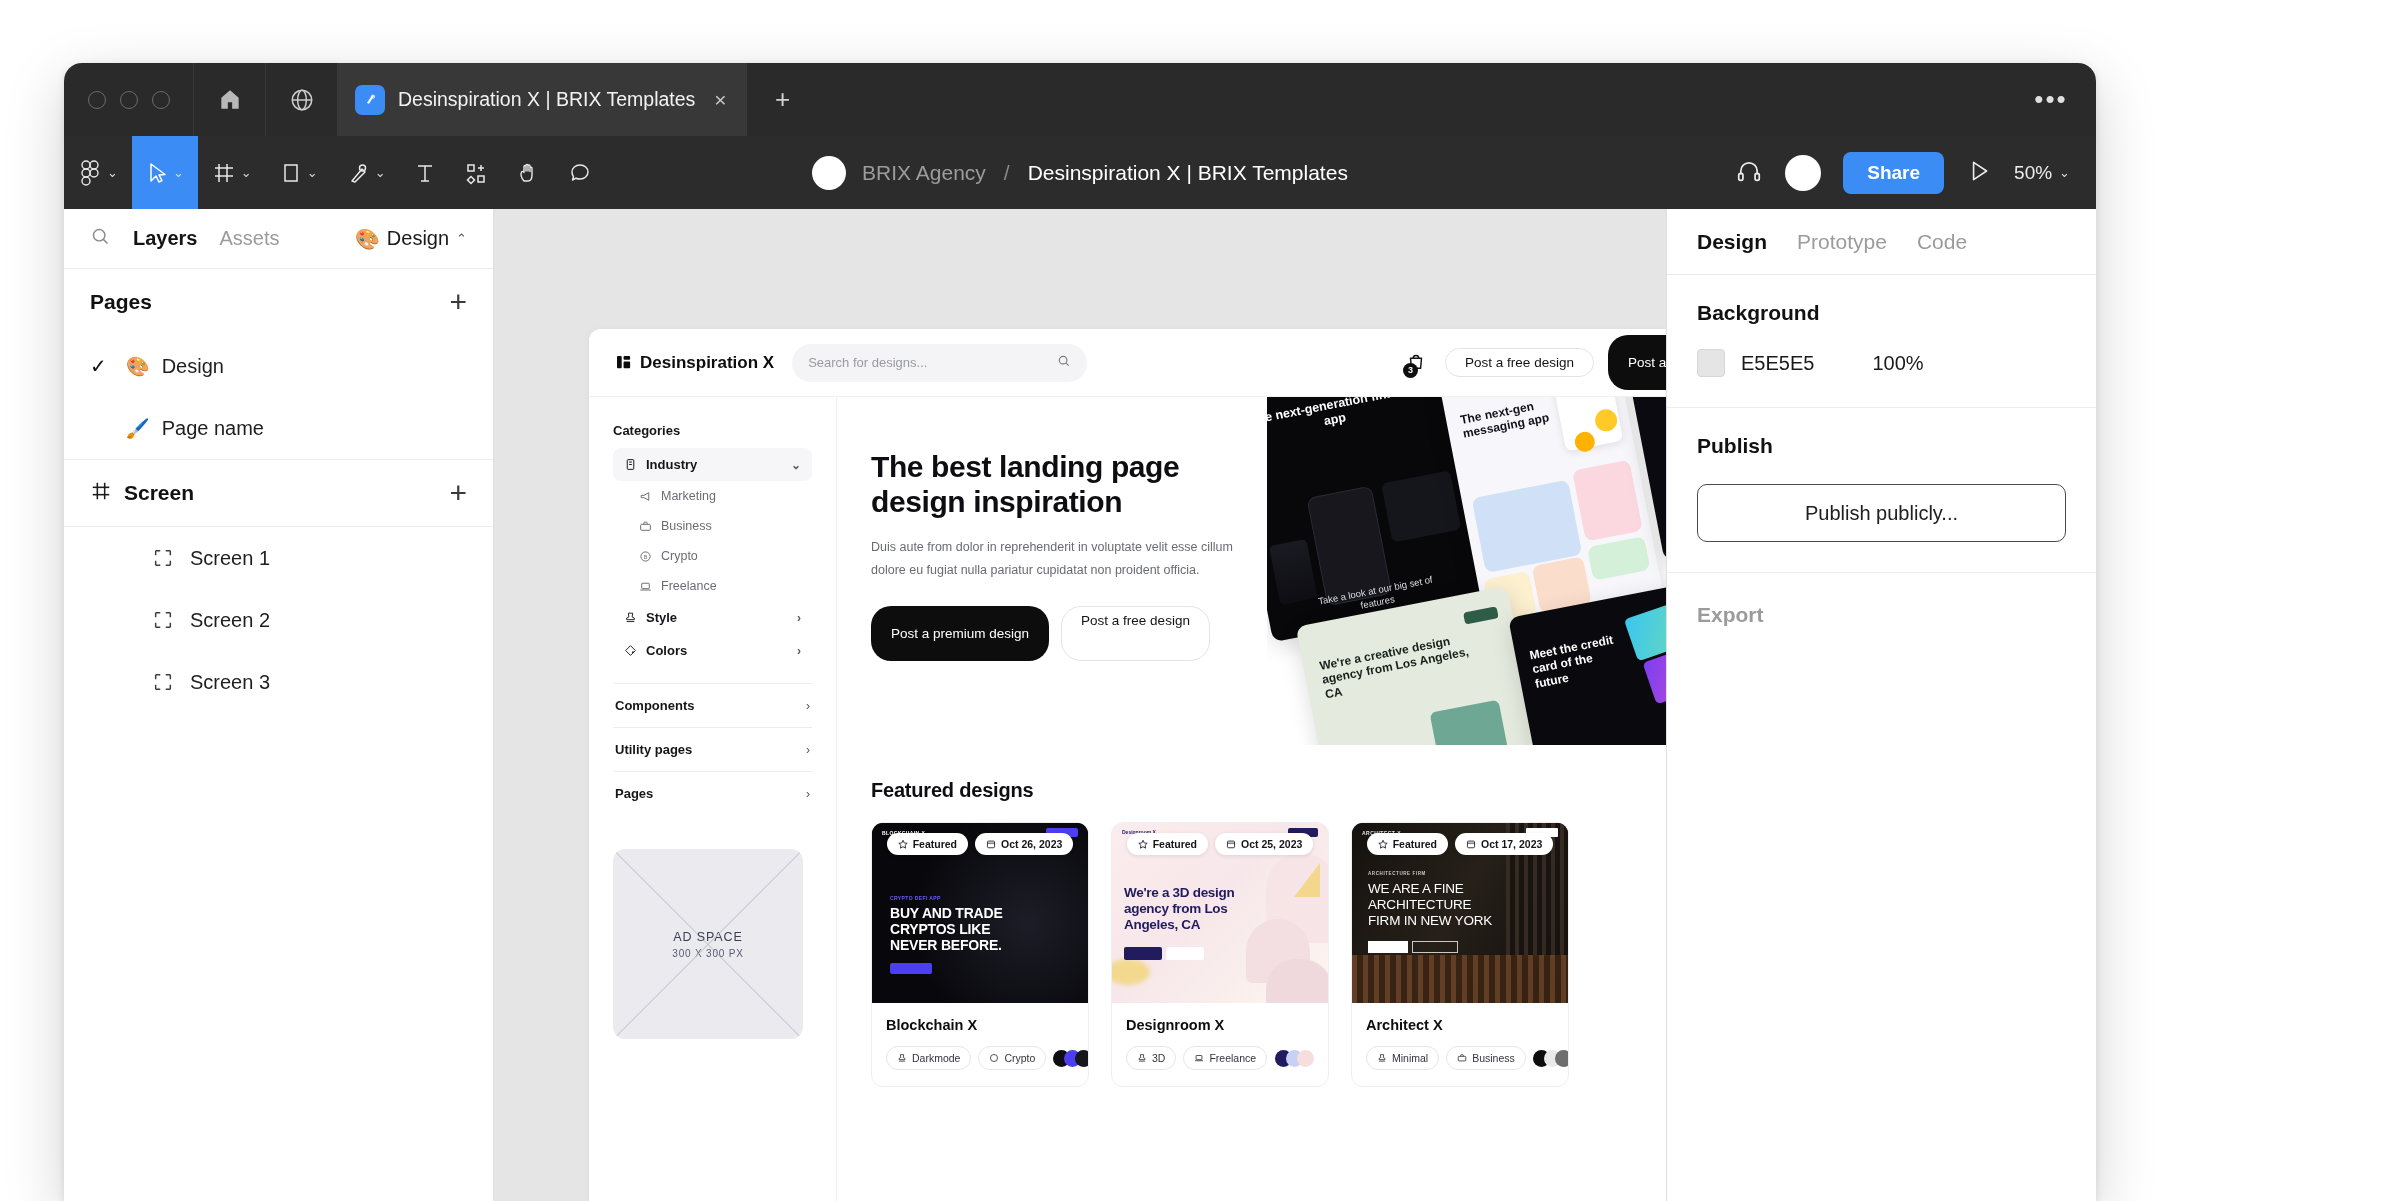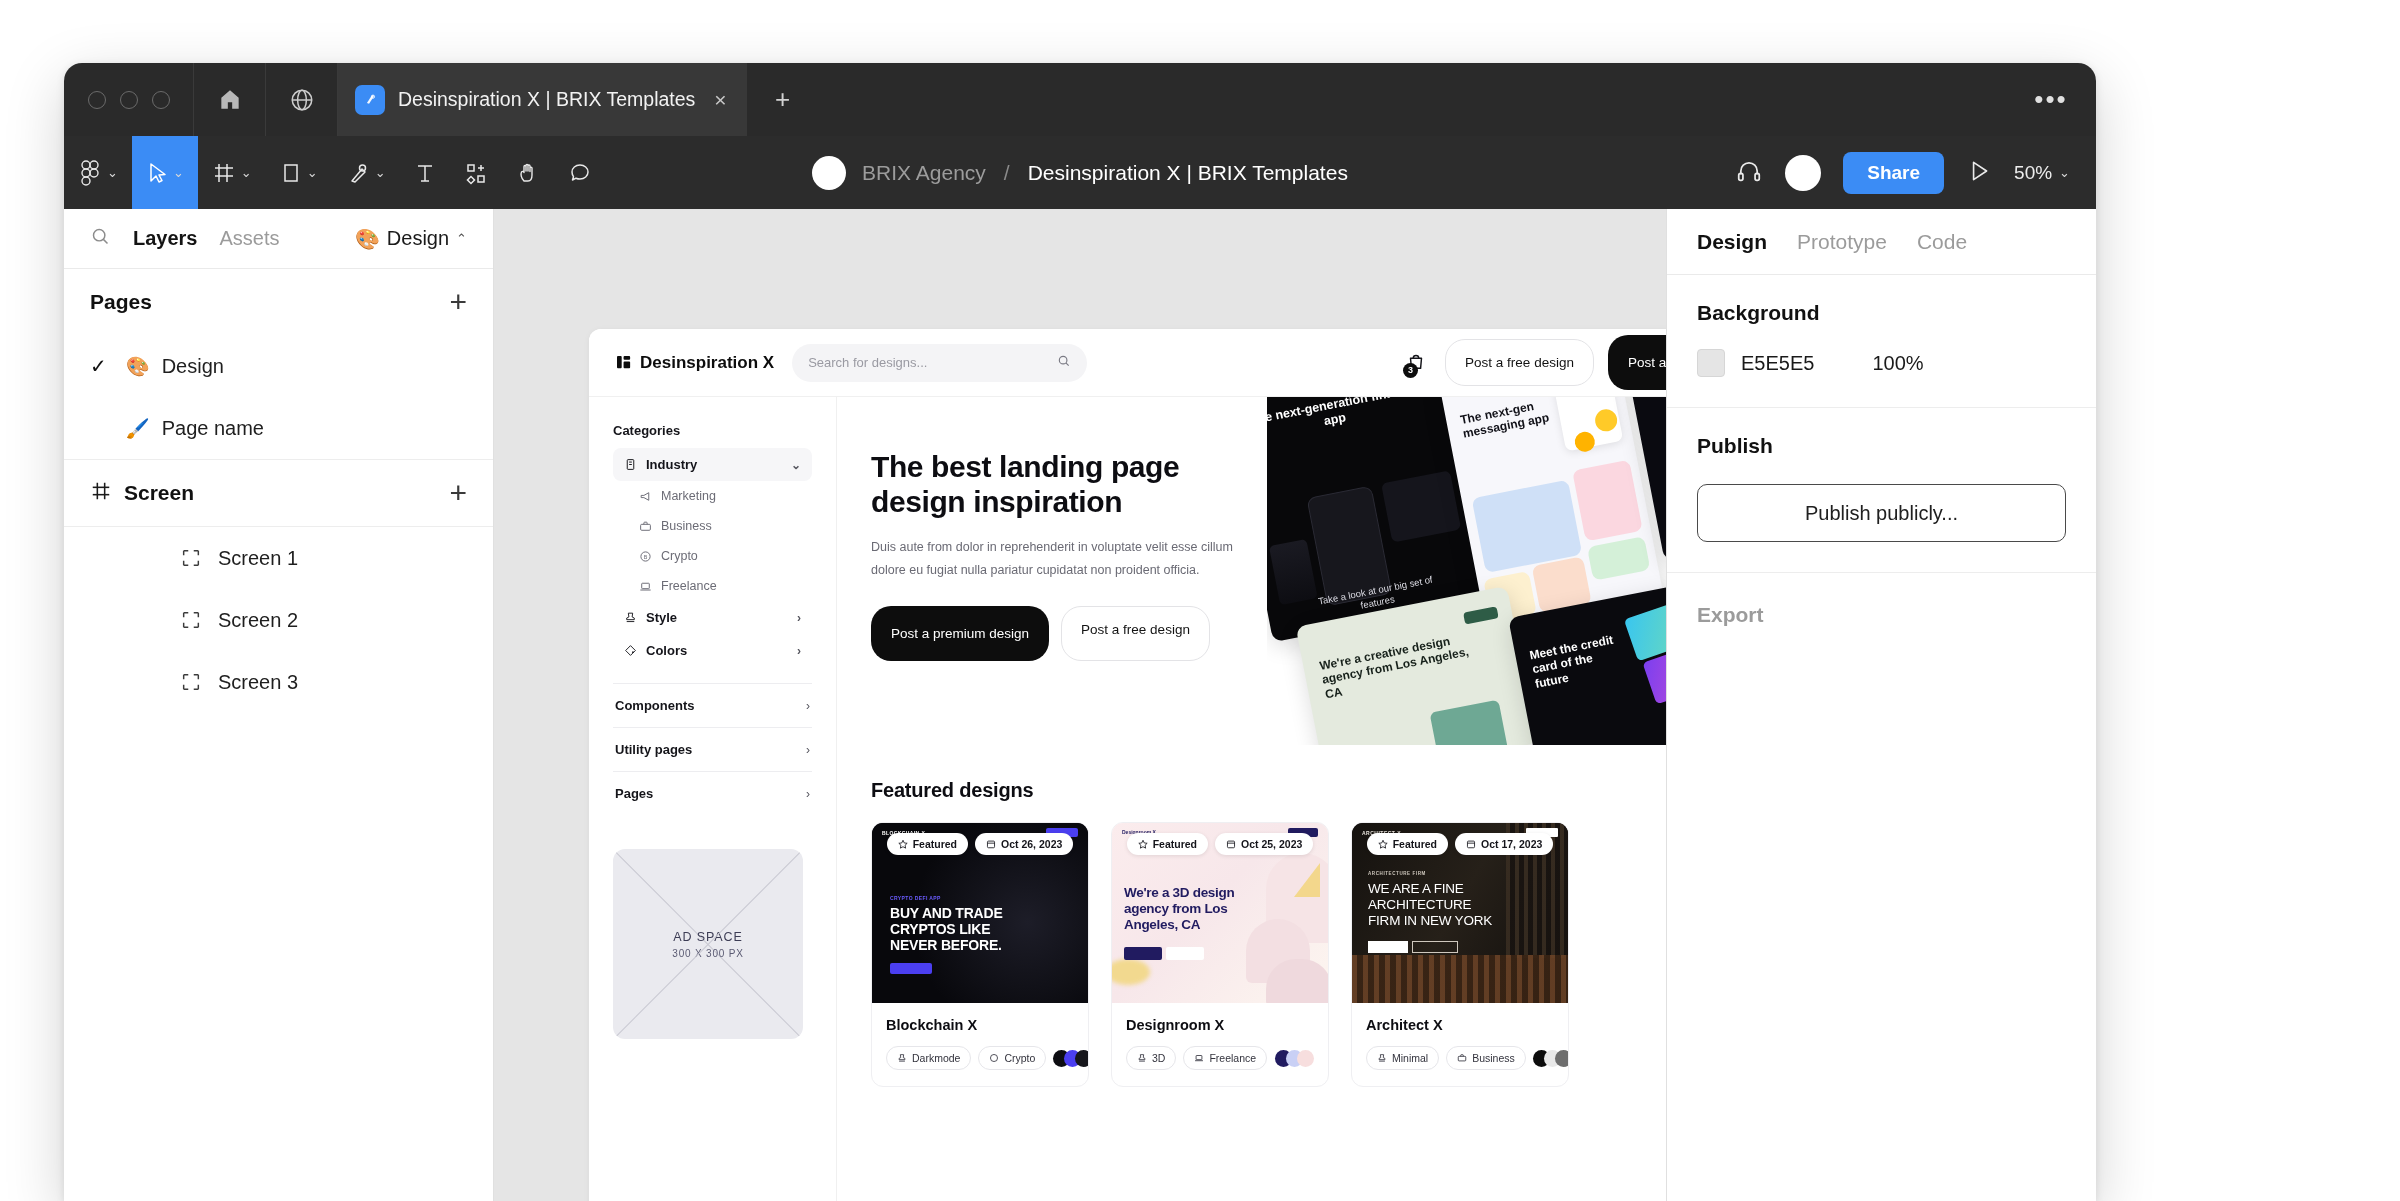--- a/index.html
+++ b/index.html
@@ -186,7 +186,7 @@
   }
   .btn-ghost {
     border: 1px solid #e3e3e6; border-radius: 20px;
-    padding: 15px 19px; font-size: 13.5px; color: #131313; background: #fff;
+    padding: 6px 19px; font-size: 13.5px; color: #131313; background: #fff;
   }
   .btn-dark {
     background: #0d0d0d; color: #fff; border-radius: 20px;

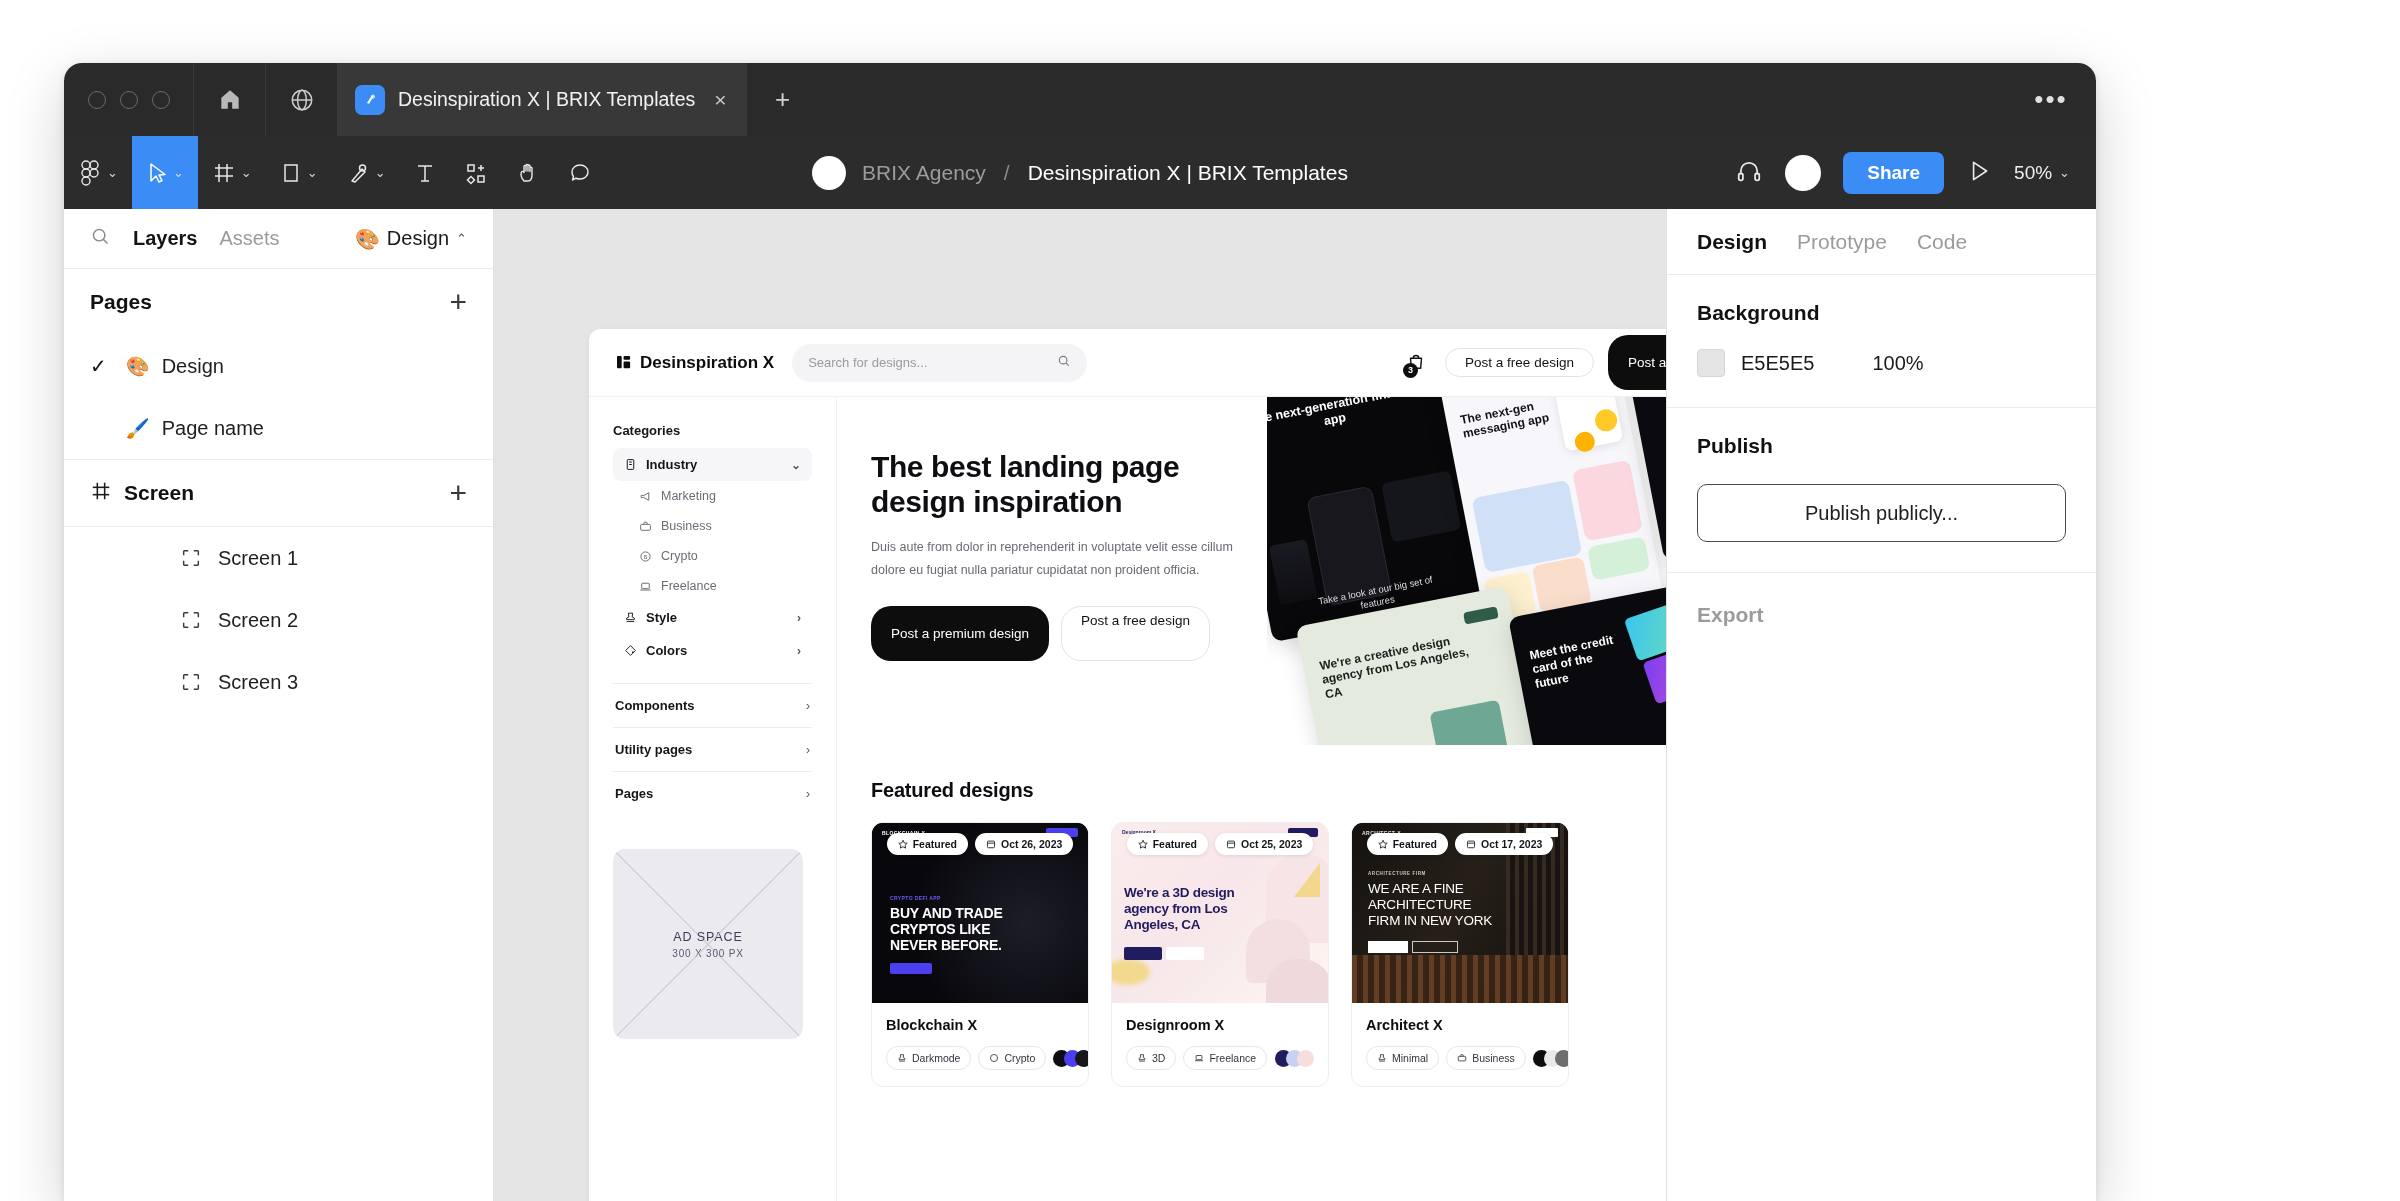--- a/index.html
+++ b/index.html
@@ -144,7 +144,7 @@
   }
   .row .check { width: 24px; color: #111; font-size: 20px; }
   .row .emoji { font-size: 19px; }
-  .row.sub { padding-left: 116px; gap: 16px; }
+  .row.sub { padding-left: 88px; gap: 16px; }
   .frame-ico { width: 22px; height: 22px; flex: none; }
   
   .canvas {

